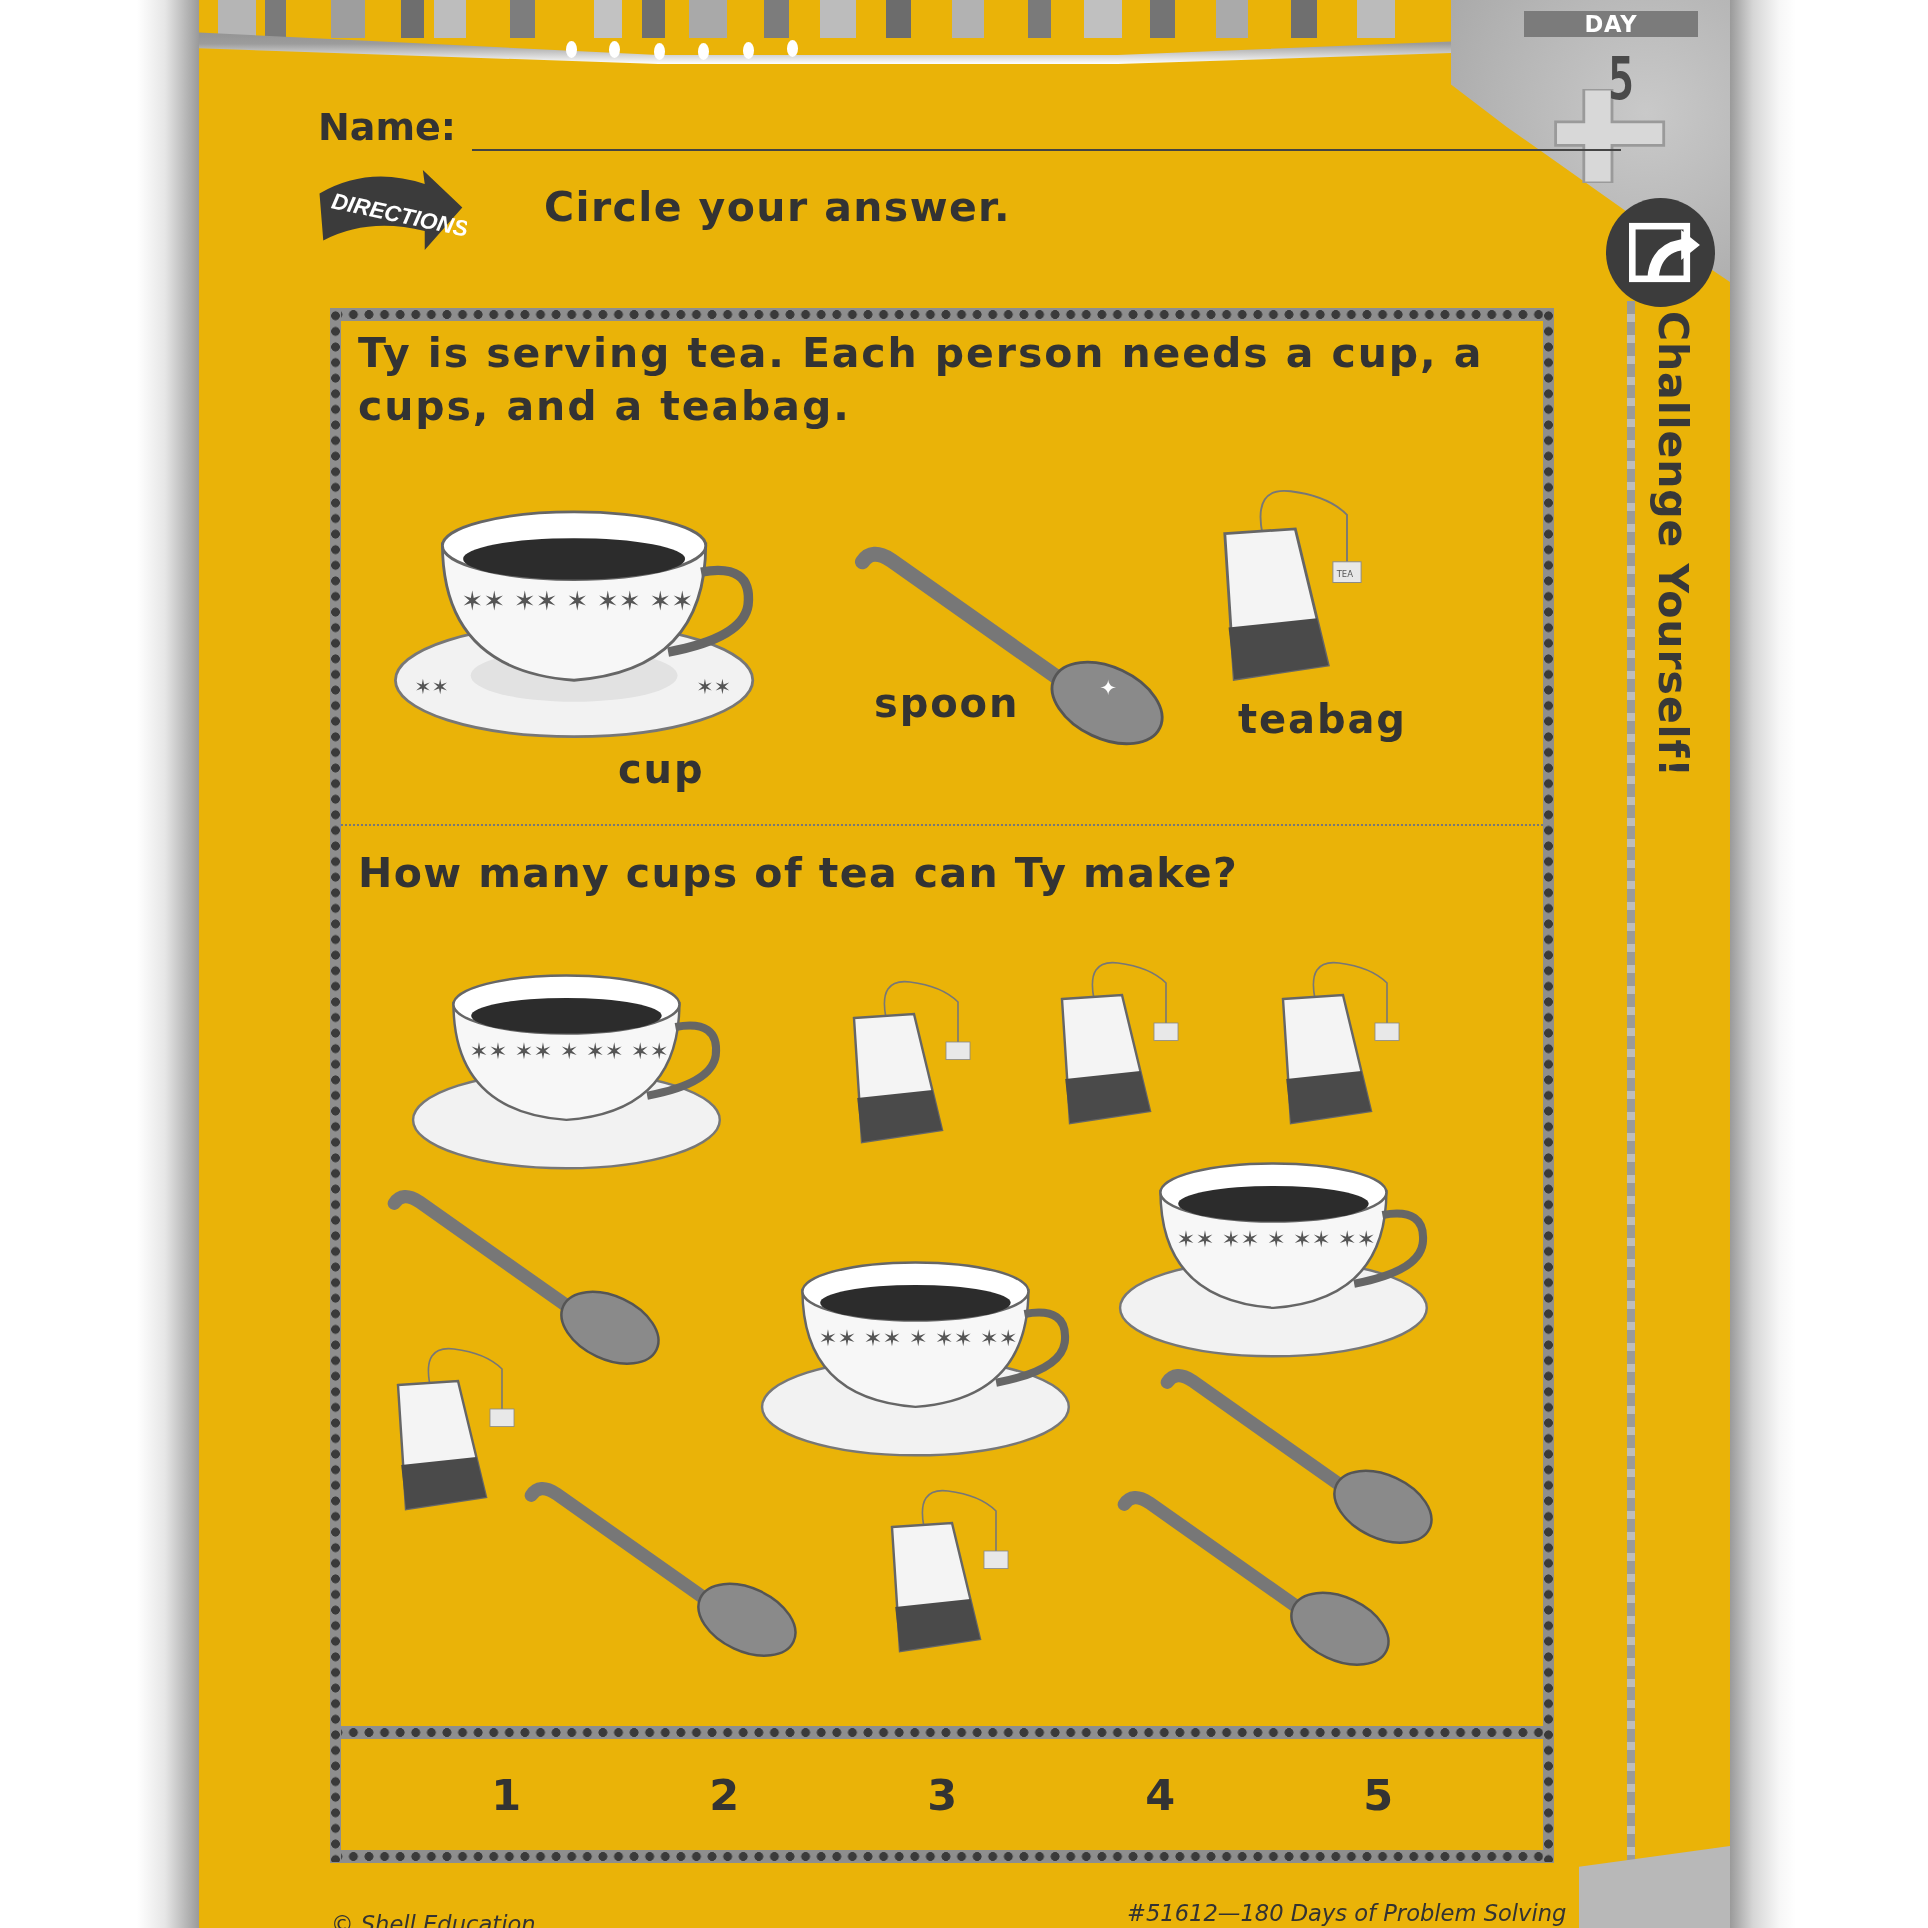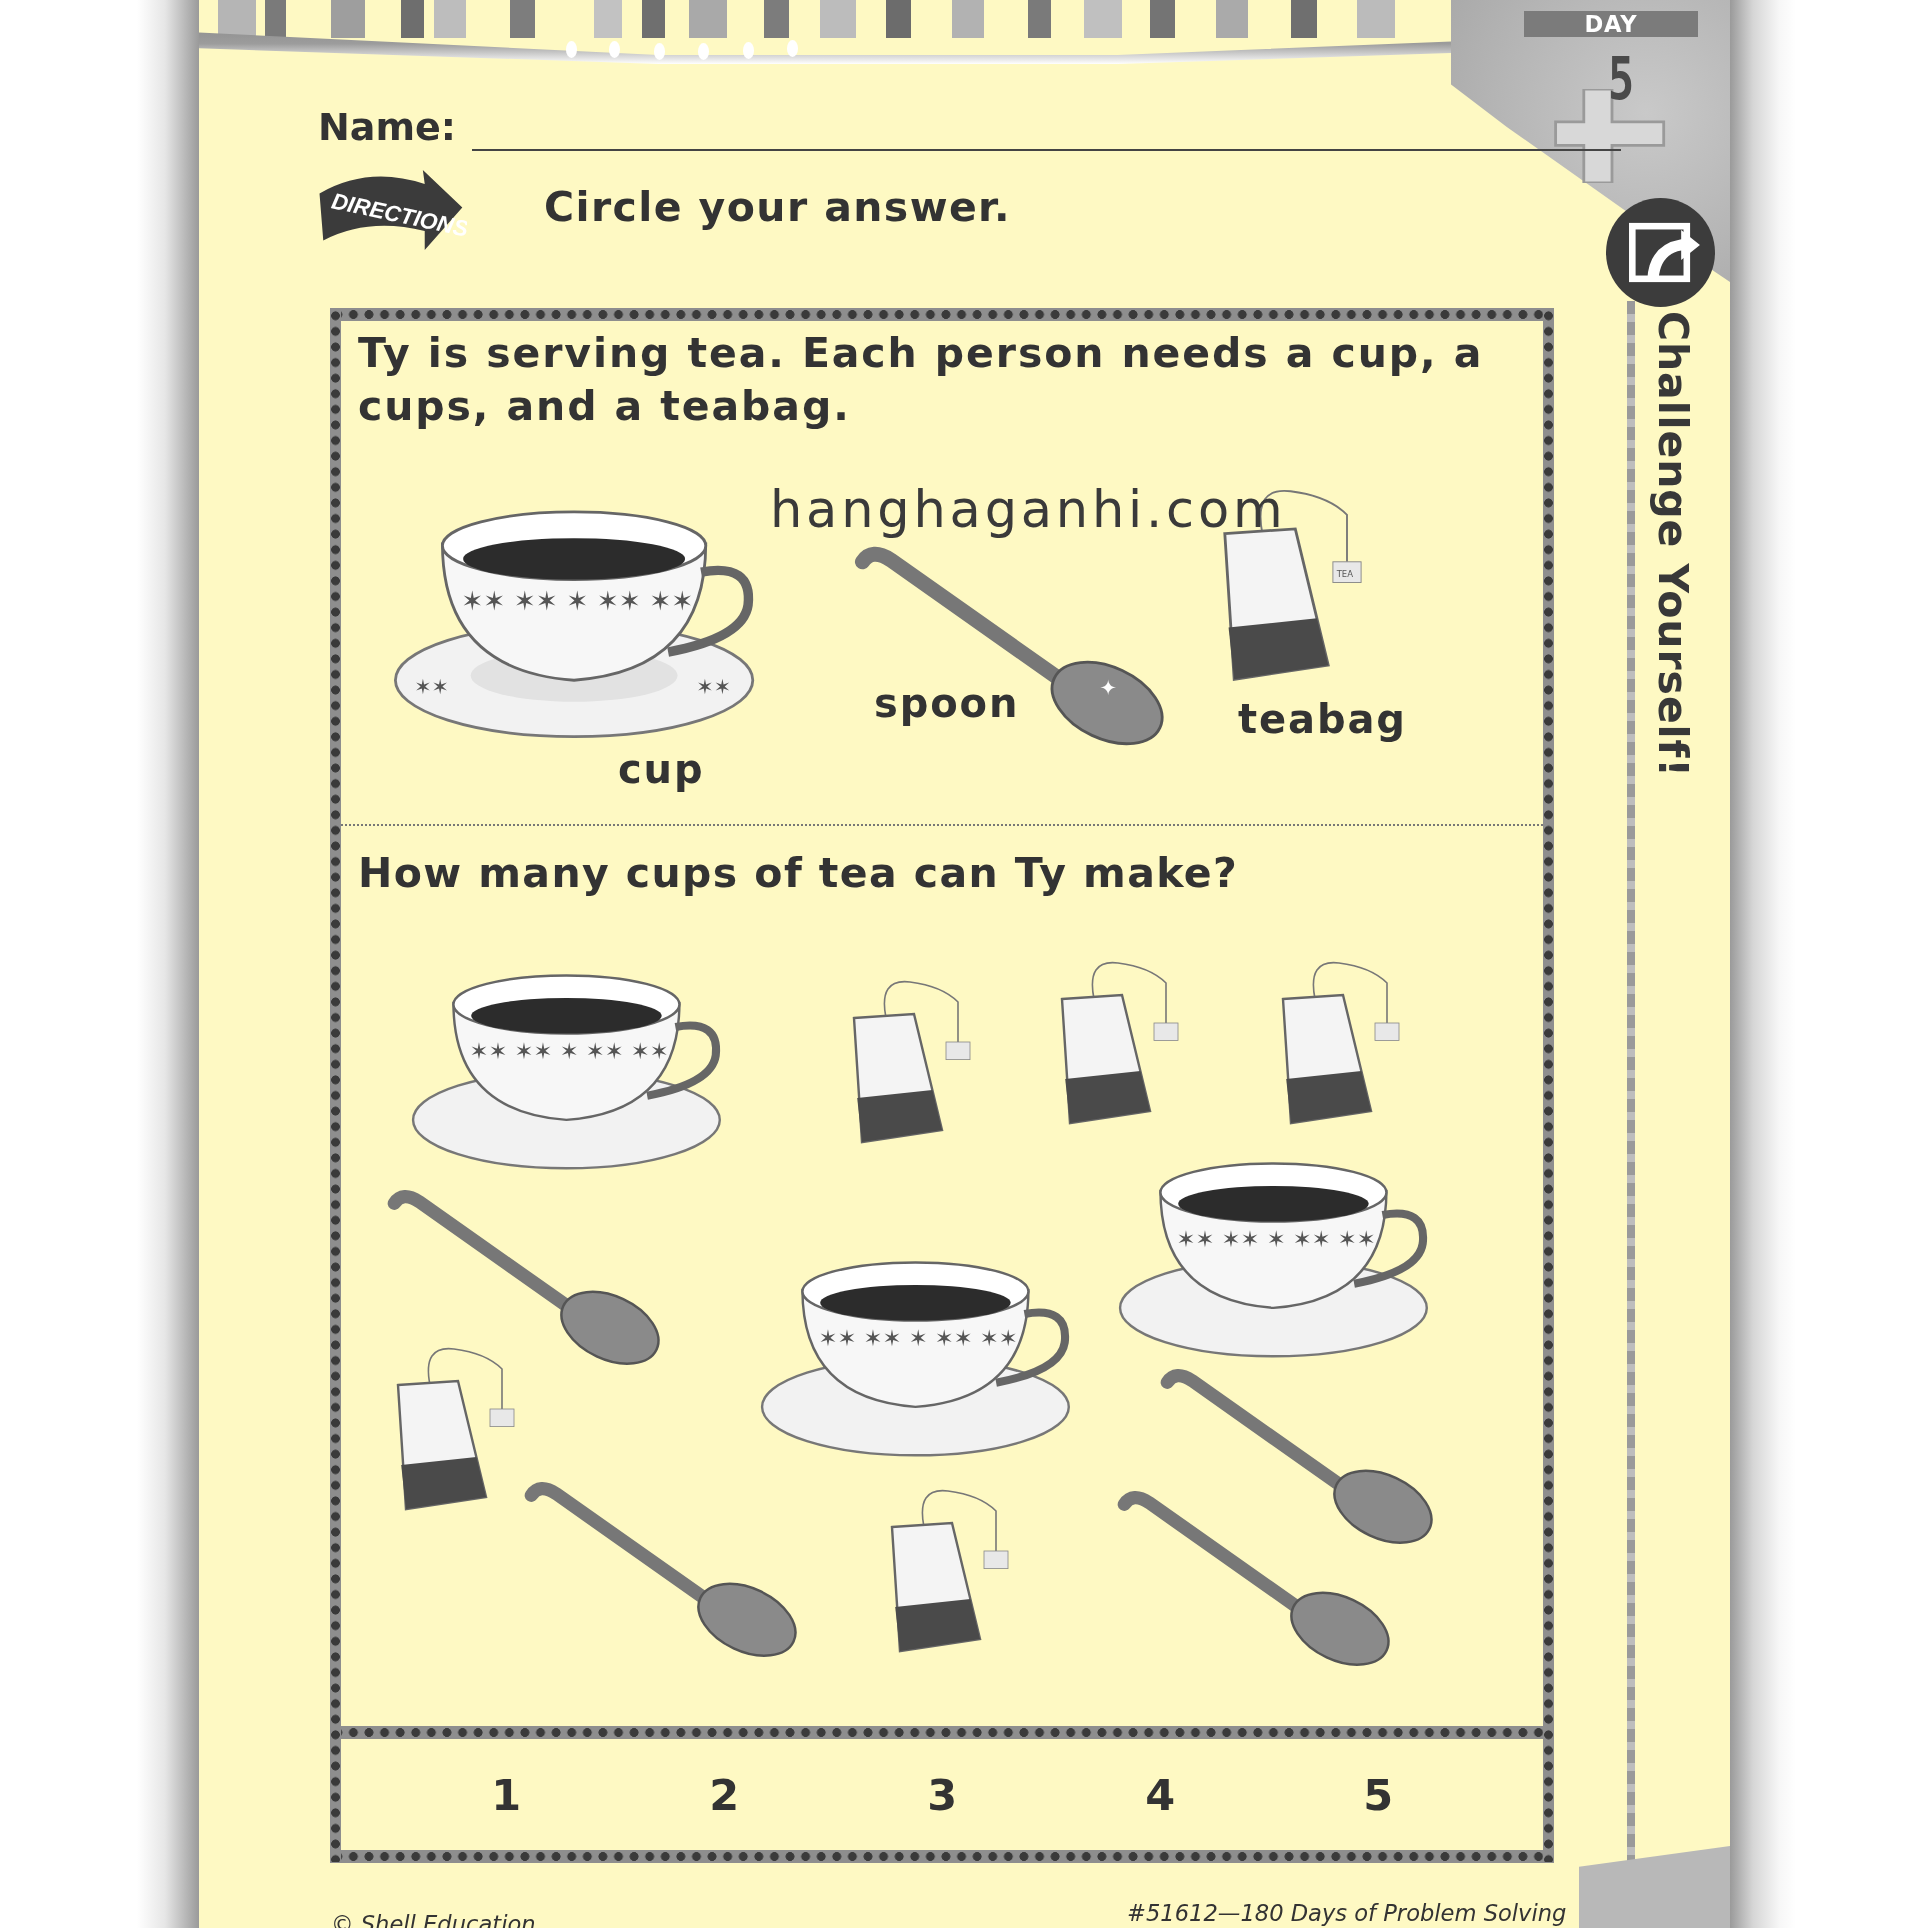--- a/index.html
+++ b/index.html
@@ -9,7 +9,7 @@
        background:linear-gradient(to right,#ffffff 0%,#e6e6e6 45%,#9a9a9a 100%);}
   .shadow-right{position:absolute;left:1730px;top:0;width:66px;height:1928px;
        background:linear-gradient(to right,#9a9a9a 0%,#d6d6d6 35%,#f7f7f7 75%,#ffffff 100%);}
-  .page{position:absolute;left:199px;top:0;width:1531px;height:1928px;background:#fef9c3;overflow:hidden;}
+  .page{position:absolute;left:199px;top:0;width:1531px;height:1928px;background:#eab308;overflow:hidden;}
 
   
   .top-banner{position:absolute;left:0;top:0;width:1531px;height:66px;}

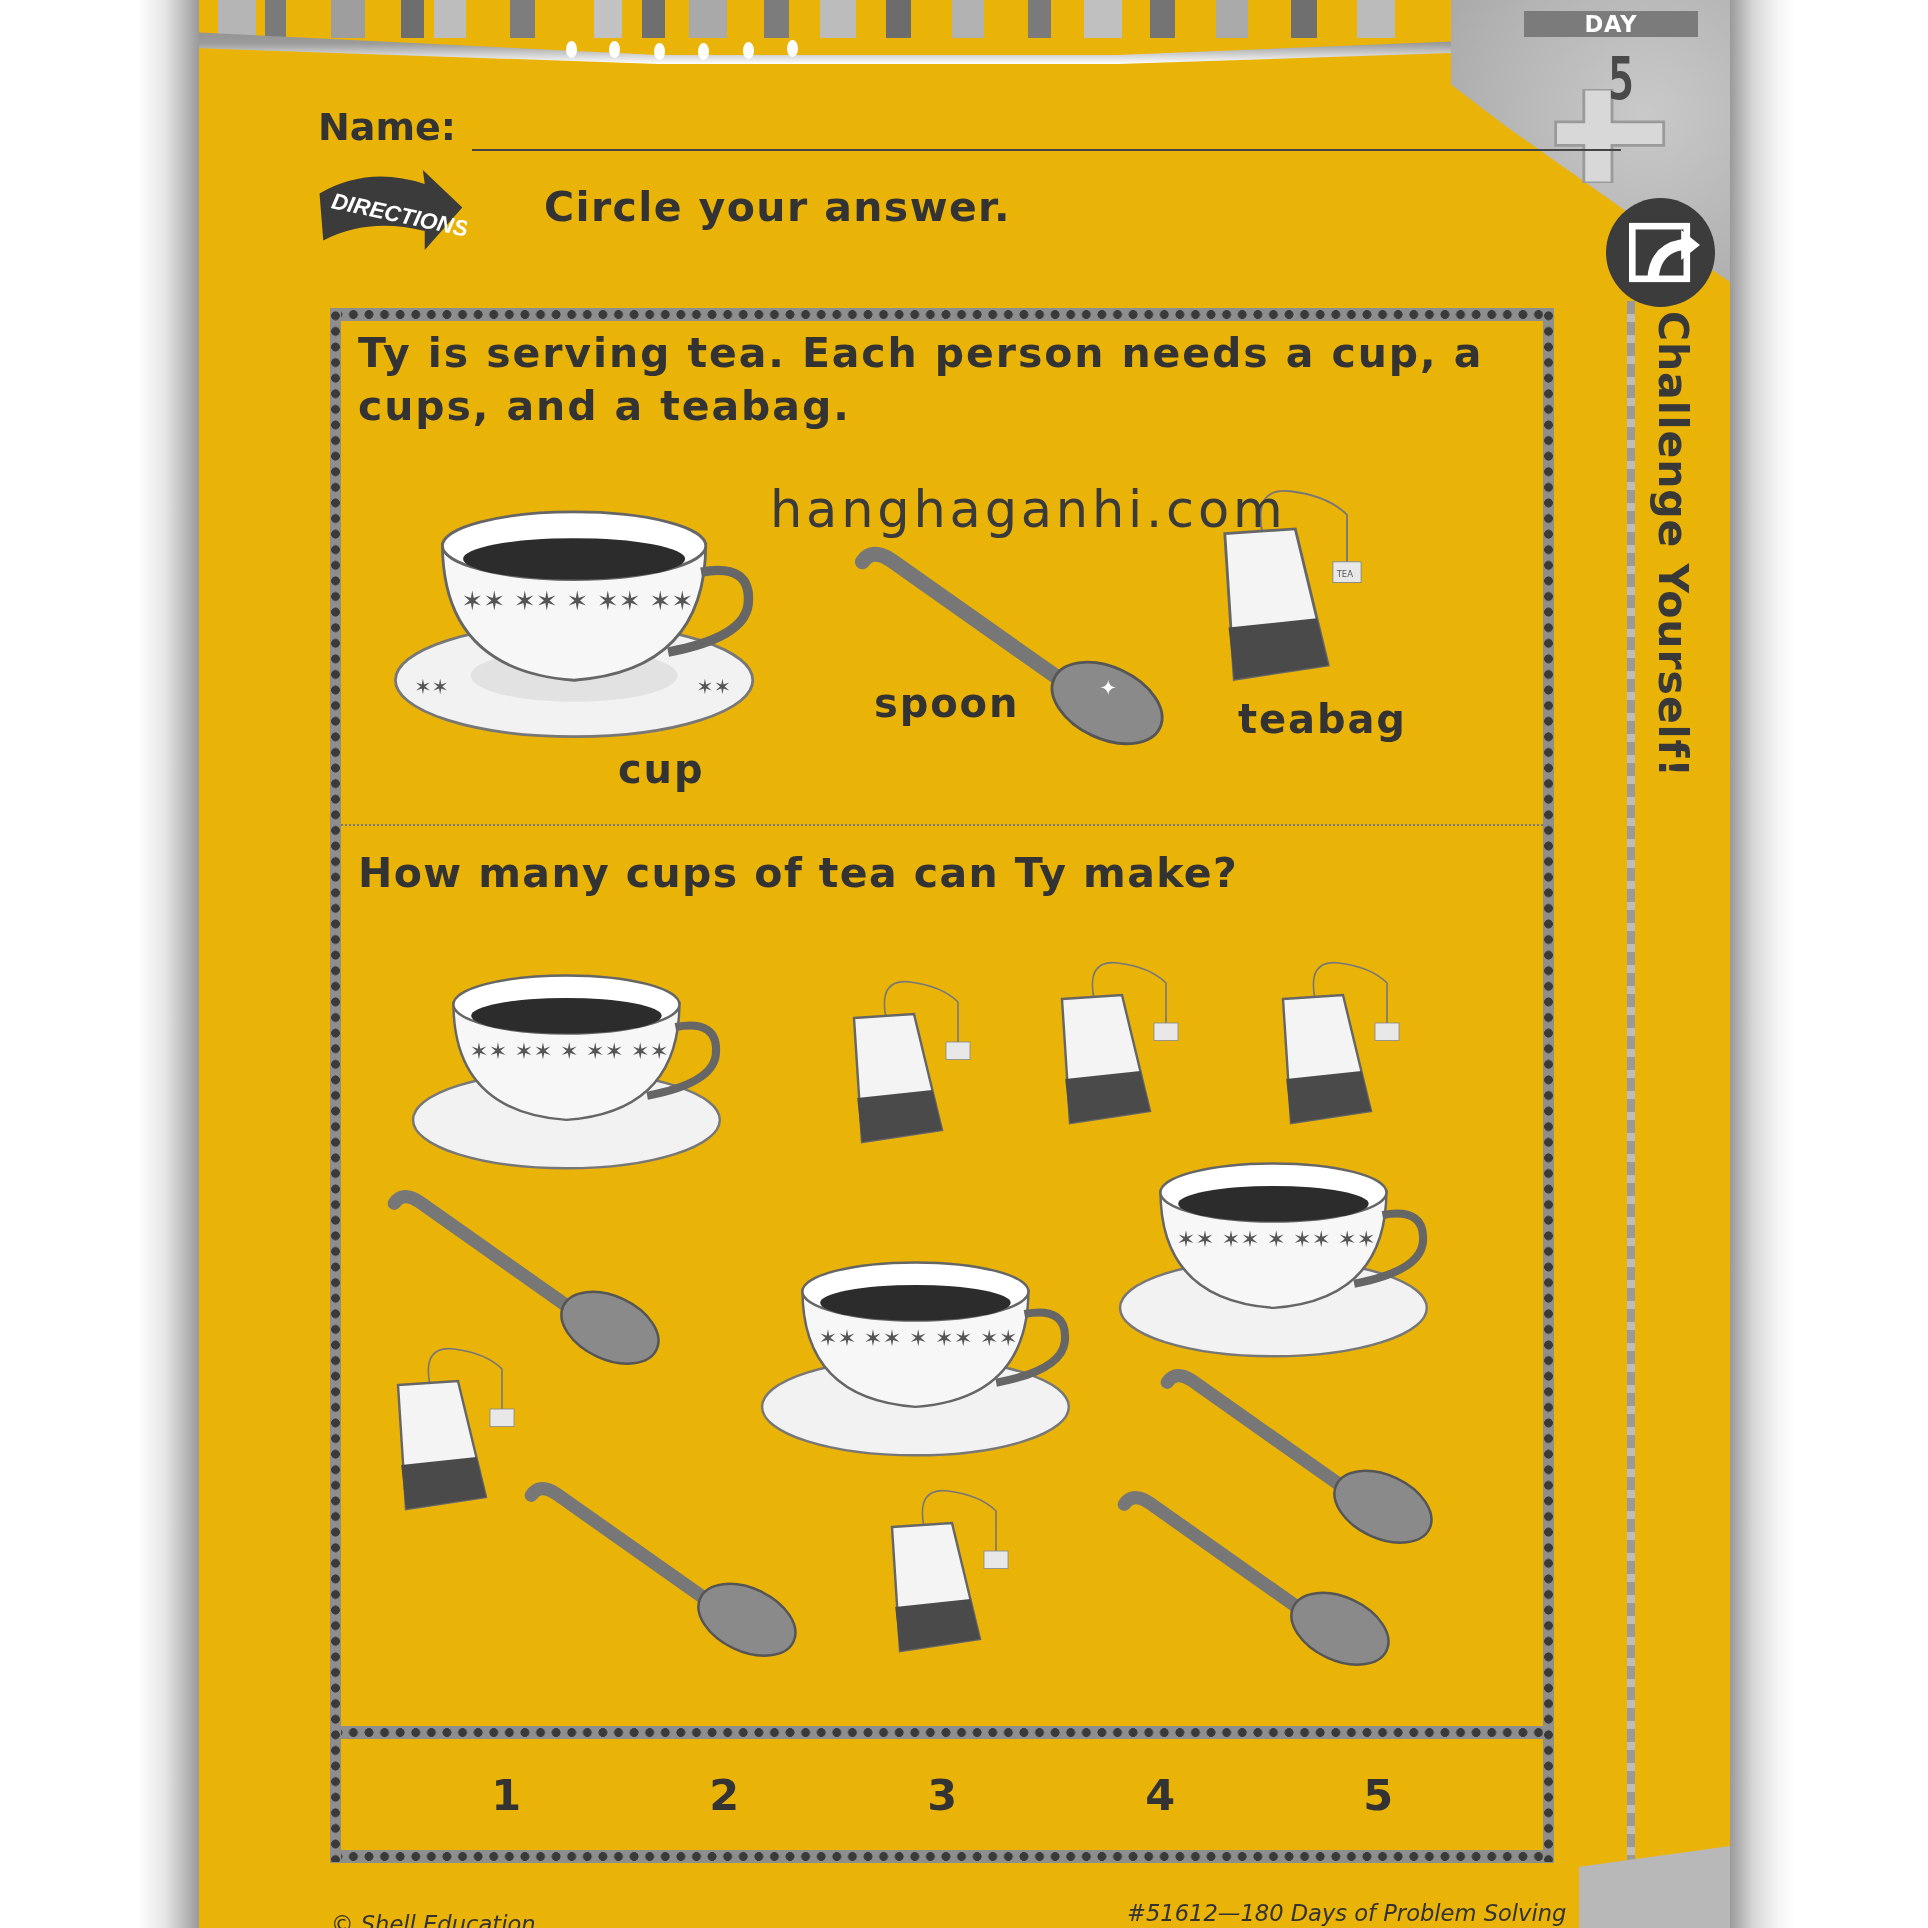--- a/index.html
+++ b/index.html
@@ -264,7 +264,6 @@
     </div>
   </div>
 
-  <div class="watermark">hanghaganhi.com</div>
 
   <div class="footer-left">© Shell Education</div>
   <div class="footer-right">#51612—180 Days of Problem Solving</div>

